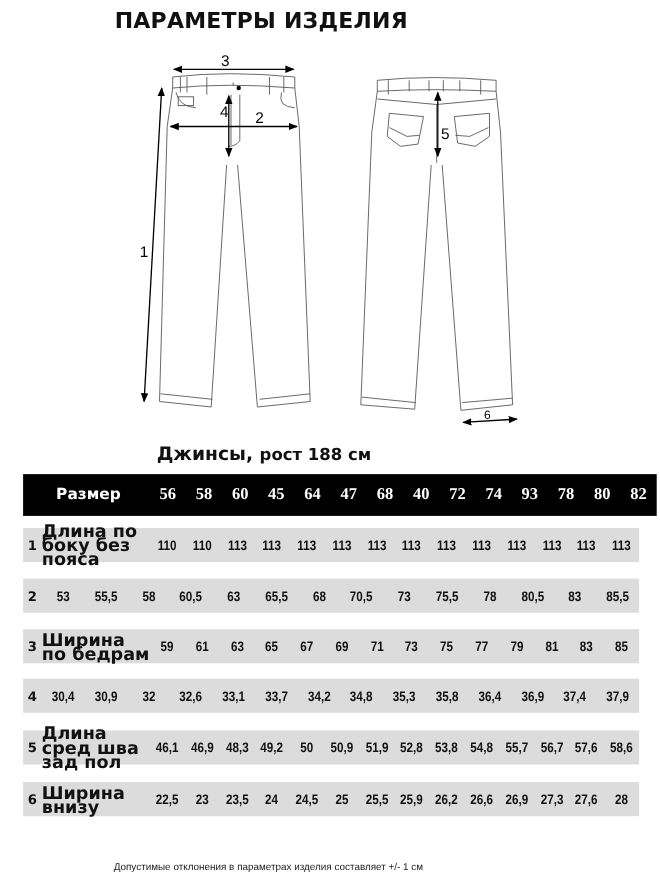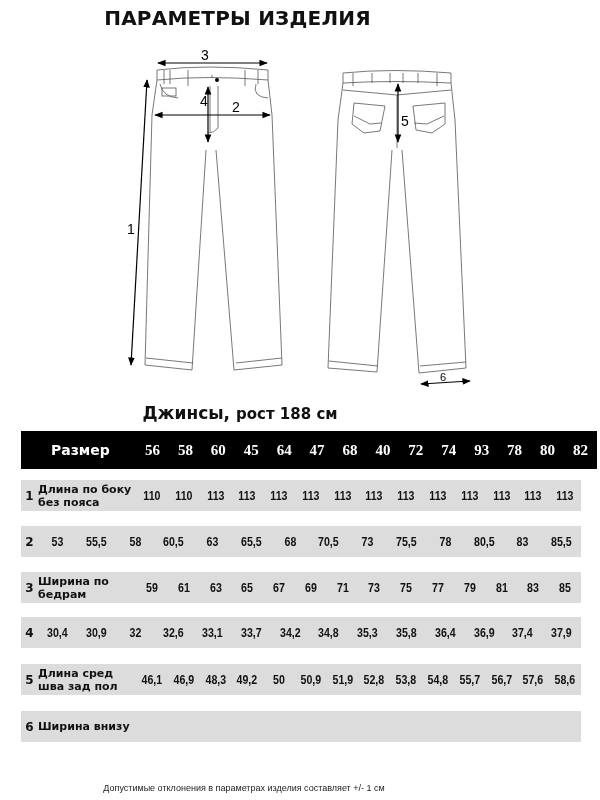--- a/index.html
+++ b/index.html
@@ -16,7 +16,7 @@
     .hdr .cell { font-family: Liberation Serif, serif; font-size: 15px; font-weight: bold; }
     .row { position: absolute; left: 0; width: 560px; height: 31px; background: #dcdcdc; display: flex; align-items: center; }
     .row .num { width: 17px; text-align: center; font-weight: bold; font-size: 12px; }
-    .row .name { width: 98px; font-weight: bold; font-size: 11px; line-height: 13px; font-family: "DejaVu Sans", sans-serif; }
+    .row .name { width: 98px; font-weight: bold; font-size: 16px; line-height: 13px; font-family: "DejaVu Sans", sans-serif; }
     .row .cell { font-family: "Liberation Sans", sans-serif; font-size: 12.5px; font-weight: bold; transform: scaleX(0.85); }
     .footnote { position: absolute; left: 0; top: 783px; width: 488px; text-align: center; font-family: "Liberation Sans", sans-serif; font-size: 9px; color: #222; }
   </style>

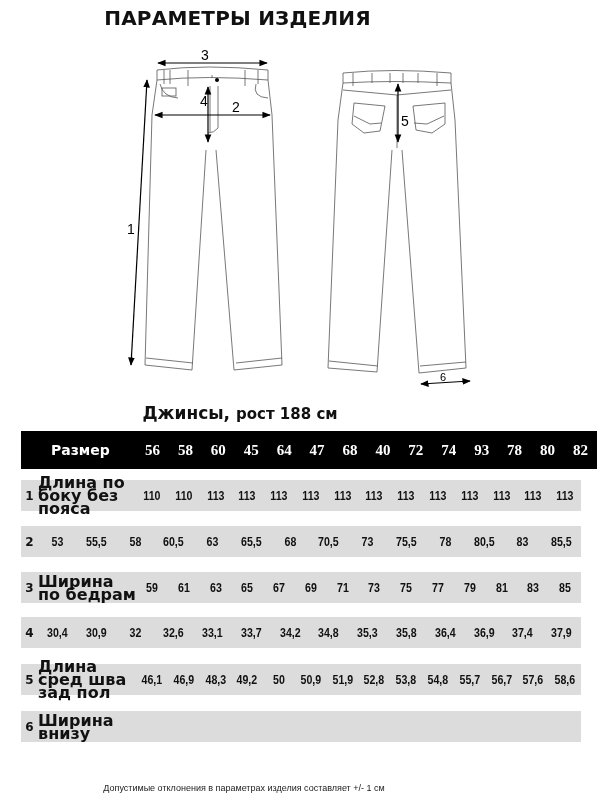--- a/index.html
+++ b/index.html
@@ -228,6 +228,22 @@
       <div class="row" style="top: 280px;">
     <div class="num">6</div>
     <div class="name">Ширина внизу</div>
+    <div class="cells">
+          <div class="cell">22,5</div>
+          <div class="cell">23</div>
+          <div class="cell">23,5</div>
+          <div class="cell">24</div>
+          <div class="cell">24,5</div>
+          <div class="cell">25</div>
+          <div class="cell">25,5</div>
+          <div class="cell">25,9</div>
+          <div class="cell">26,2</div>
+          <div class="cell">26,6</div>
+          <div class="cell">26,9</div>
+          <div class="cell">27,3</div>
+          <div class="cell">27,6</div>
+          <div class="cell">28</div>
+        </div>
   </div>
     </div>
 </div>

